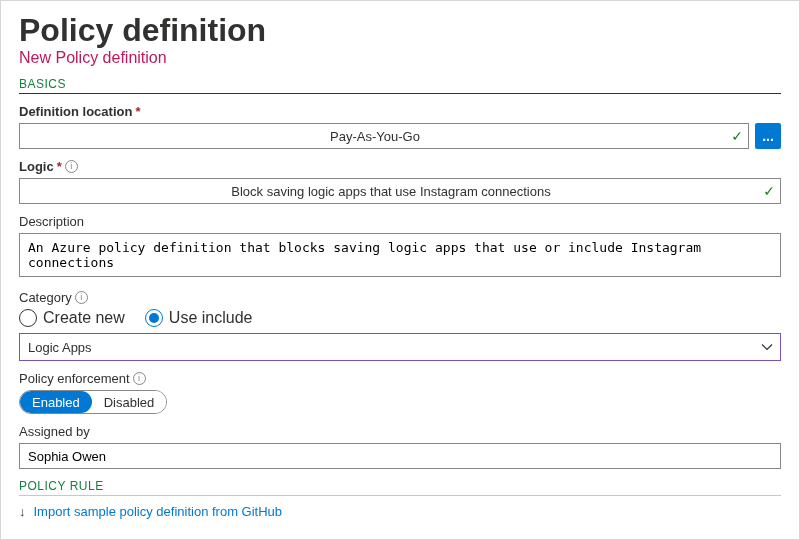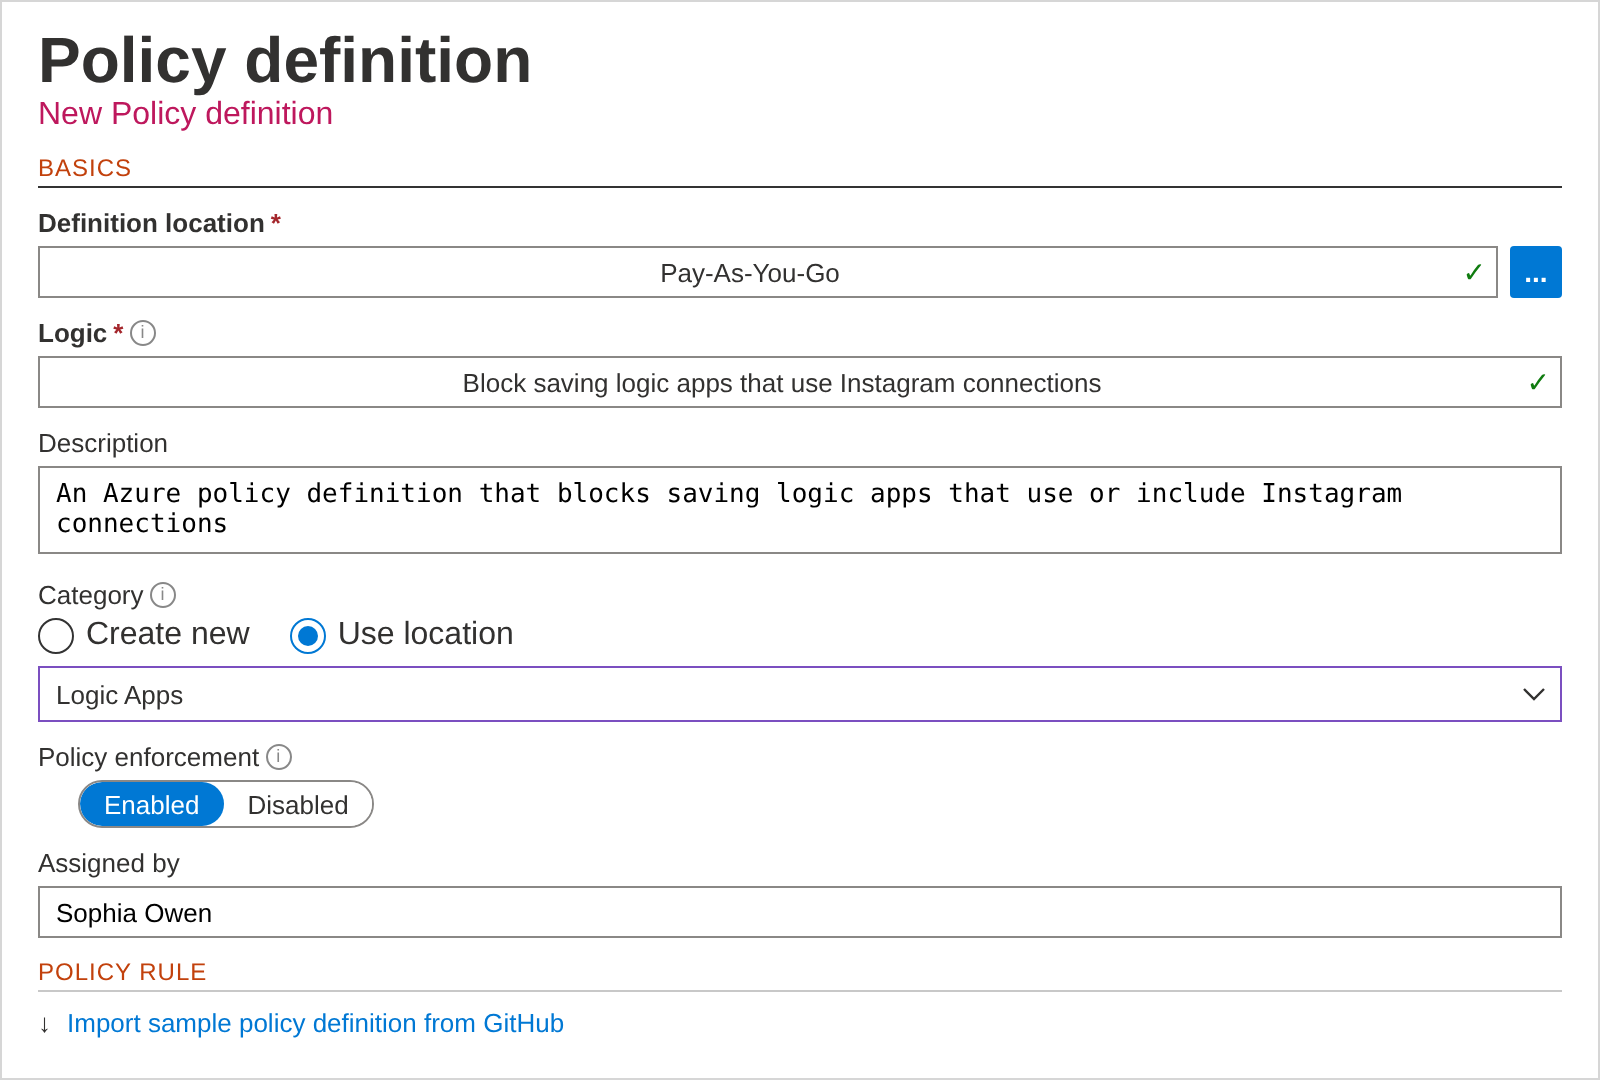--- a/index.html
+++ b/index.html
@@ -33,7 +33,7 @@
   .section-heading {
     font-size: 12px;
     letter-spacing: 0.5px;
-    color: #c2410c;
+    color: #15803d;
     margin: 6px 0 2px 0;
     font-weight: 400;
   }

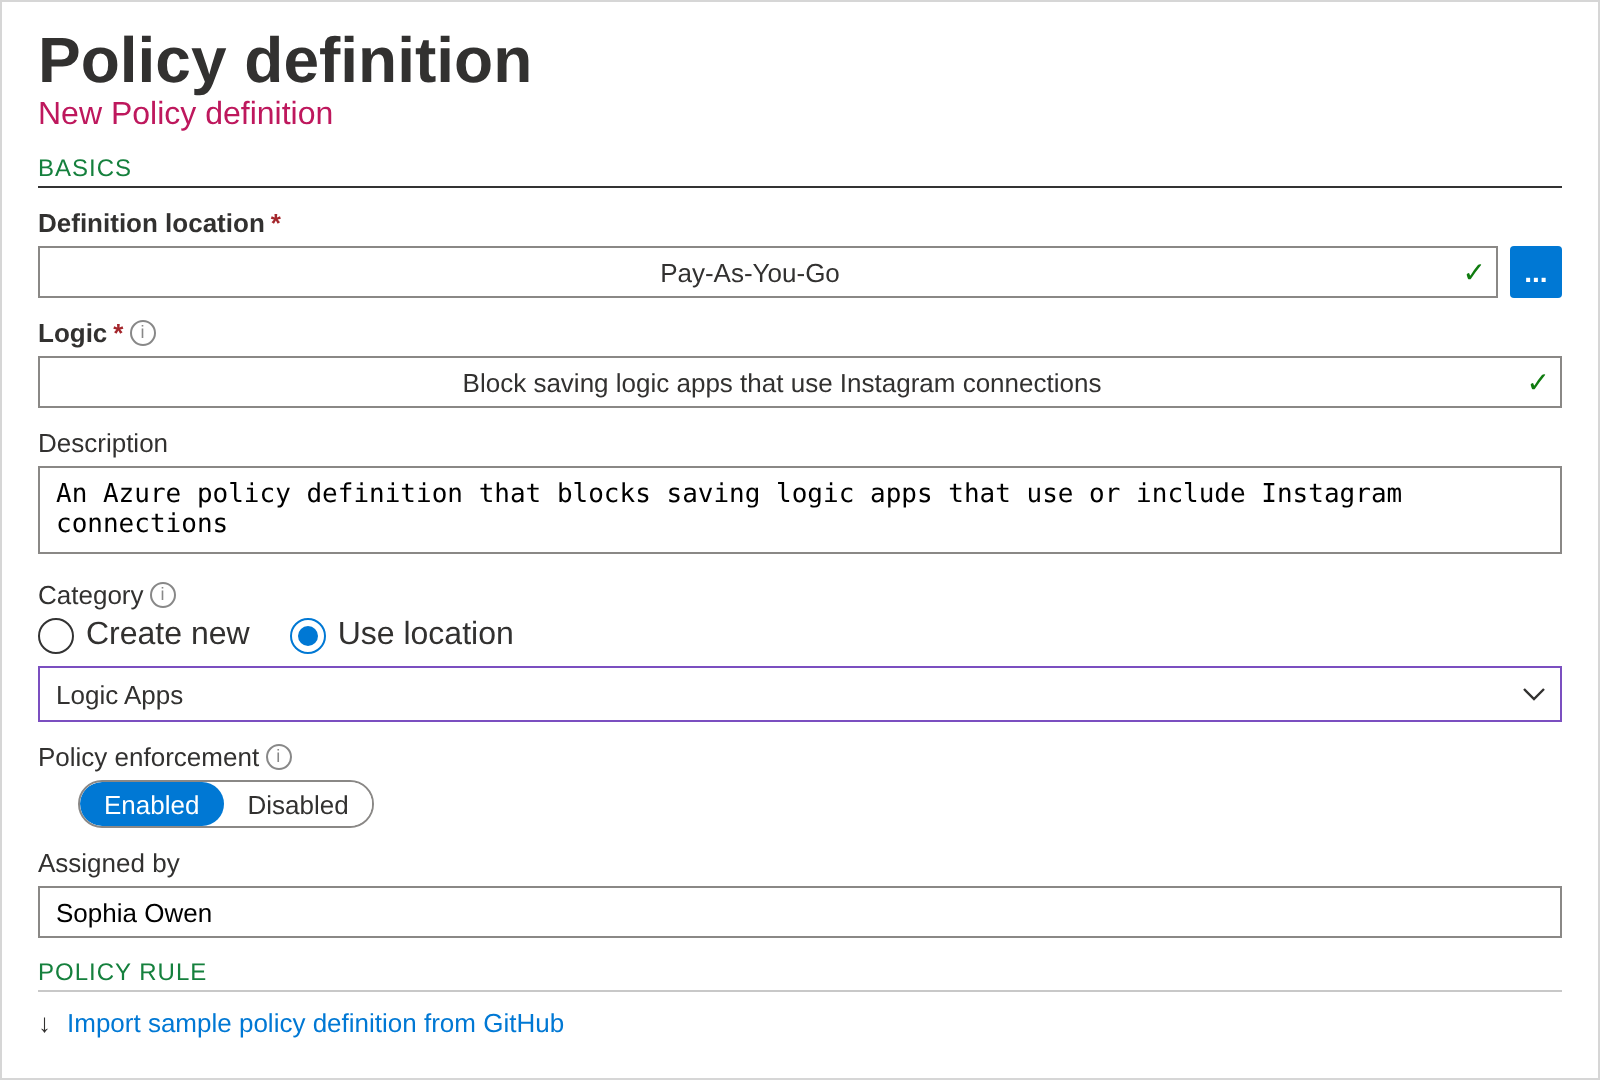--- a/index.html
+++ b/index.html
@@ -263,7 +263,7 @@
         <span class="radio-circle selected">
             <span class="radio-dot"></span>
           </span>
-        <span>Use location</span>
+        <span>Use include</span>
       </label>
     </div>
     <div class="select-wrap">

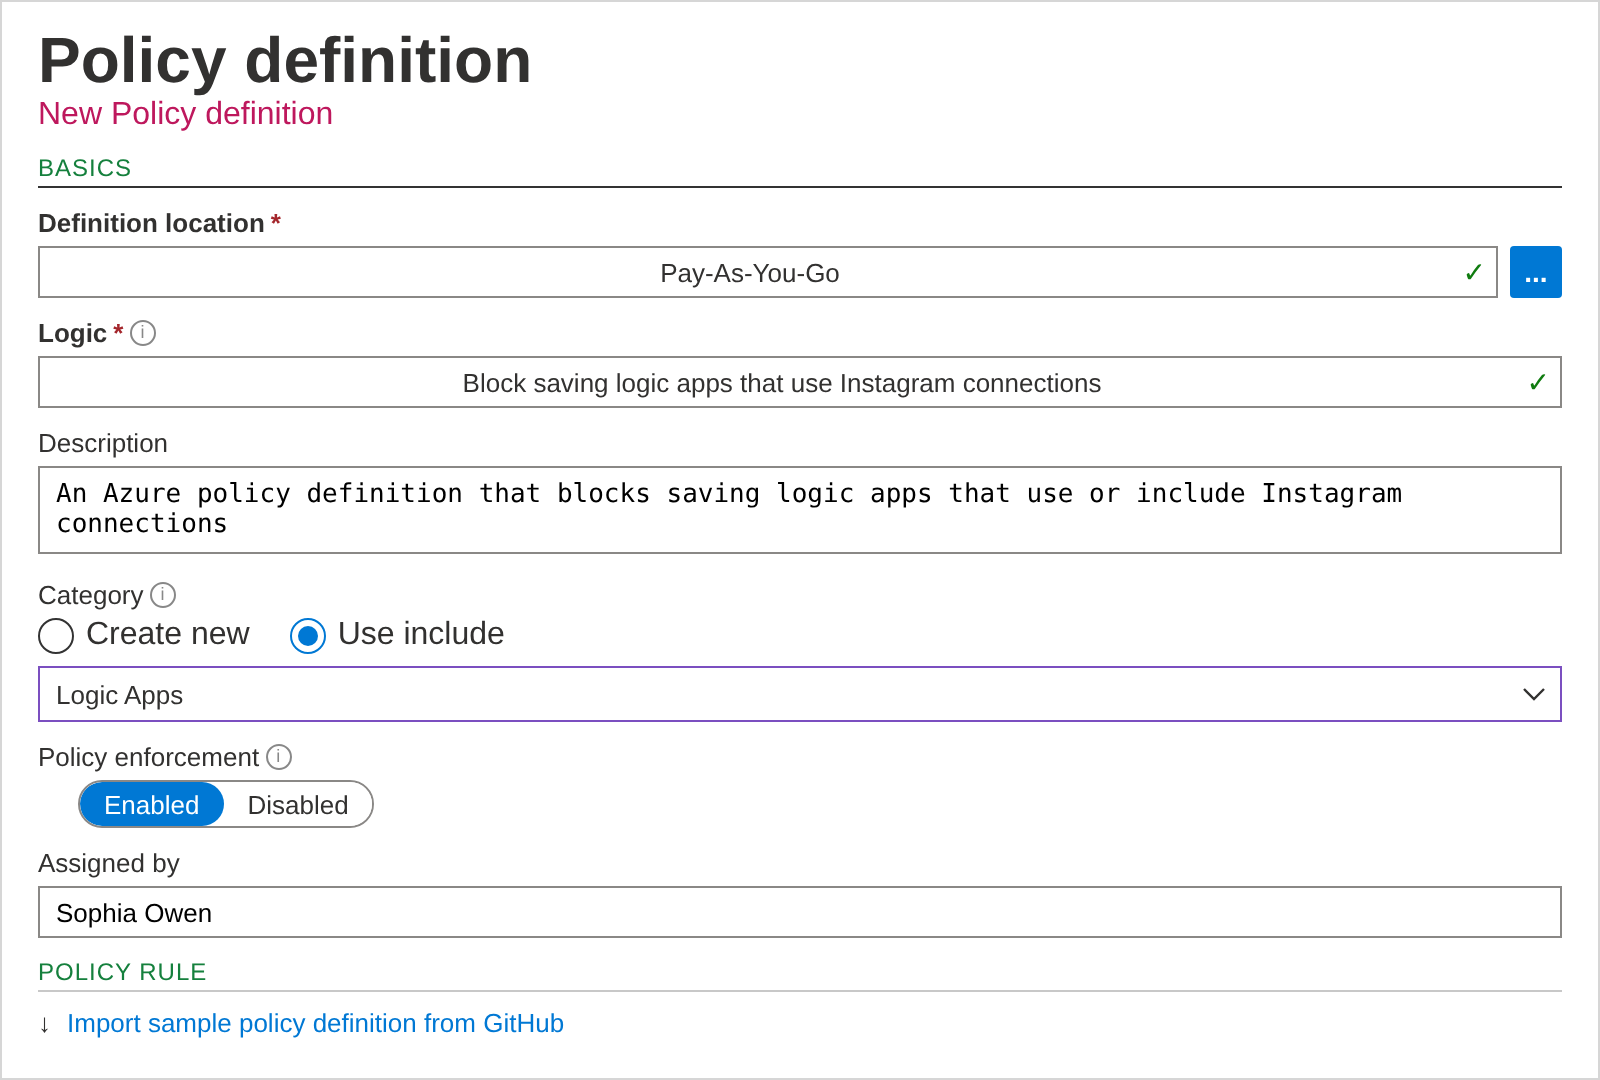--- a/index.html
+++ b/index.html
@@ -167,7 +167,6 @@
     overflow: hidden;
     height: 24px;
     align-items: stretch;
-    margin-left: 20px;
   }
   .toggle-opt {
     padding: 2px 12px;

